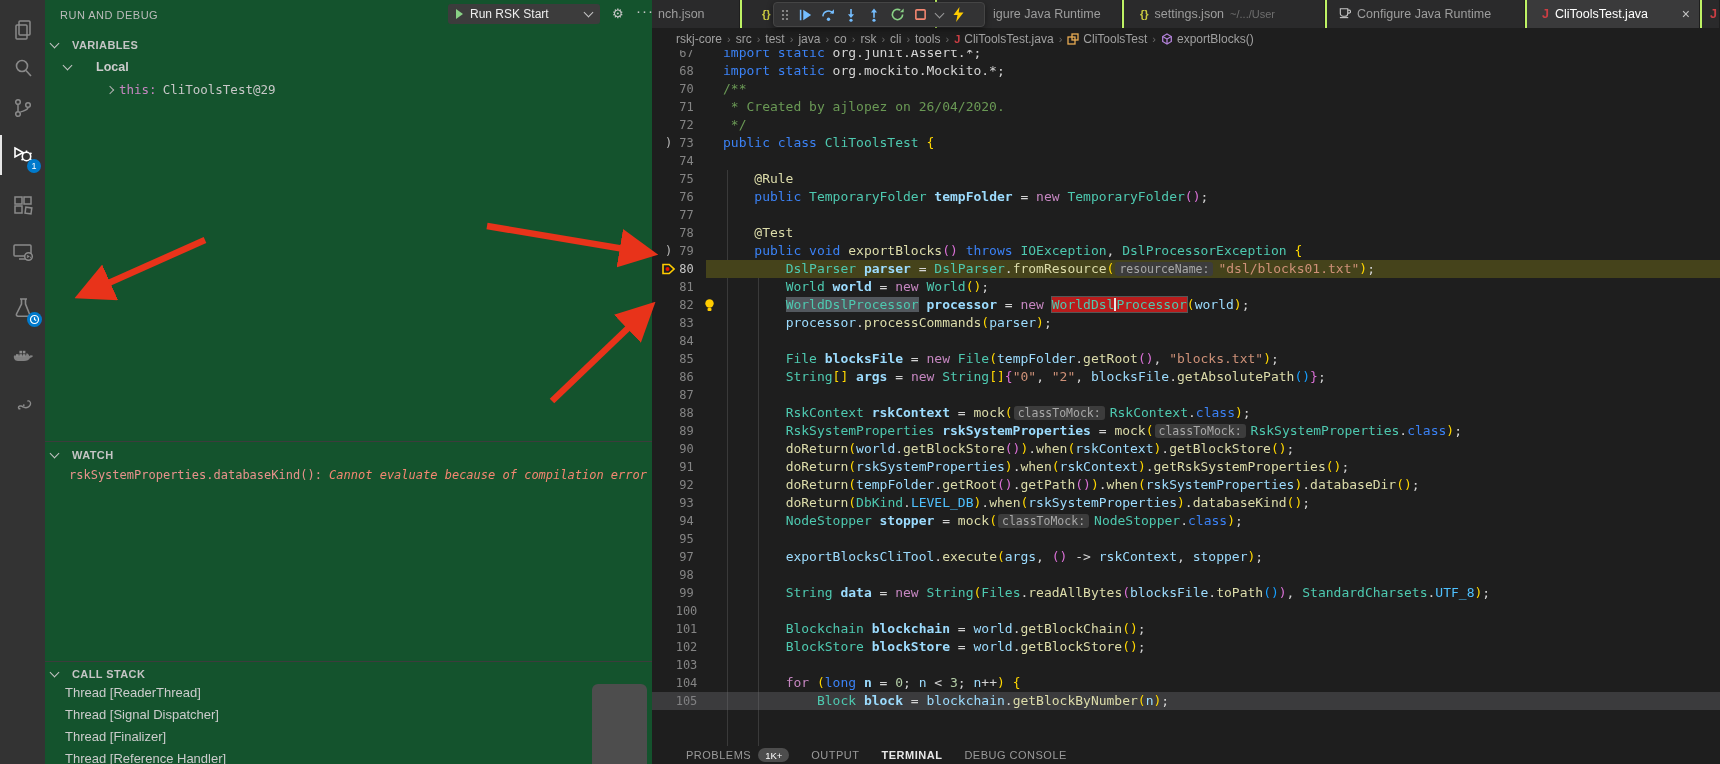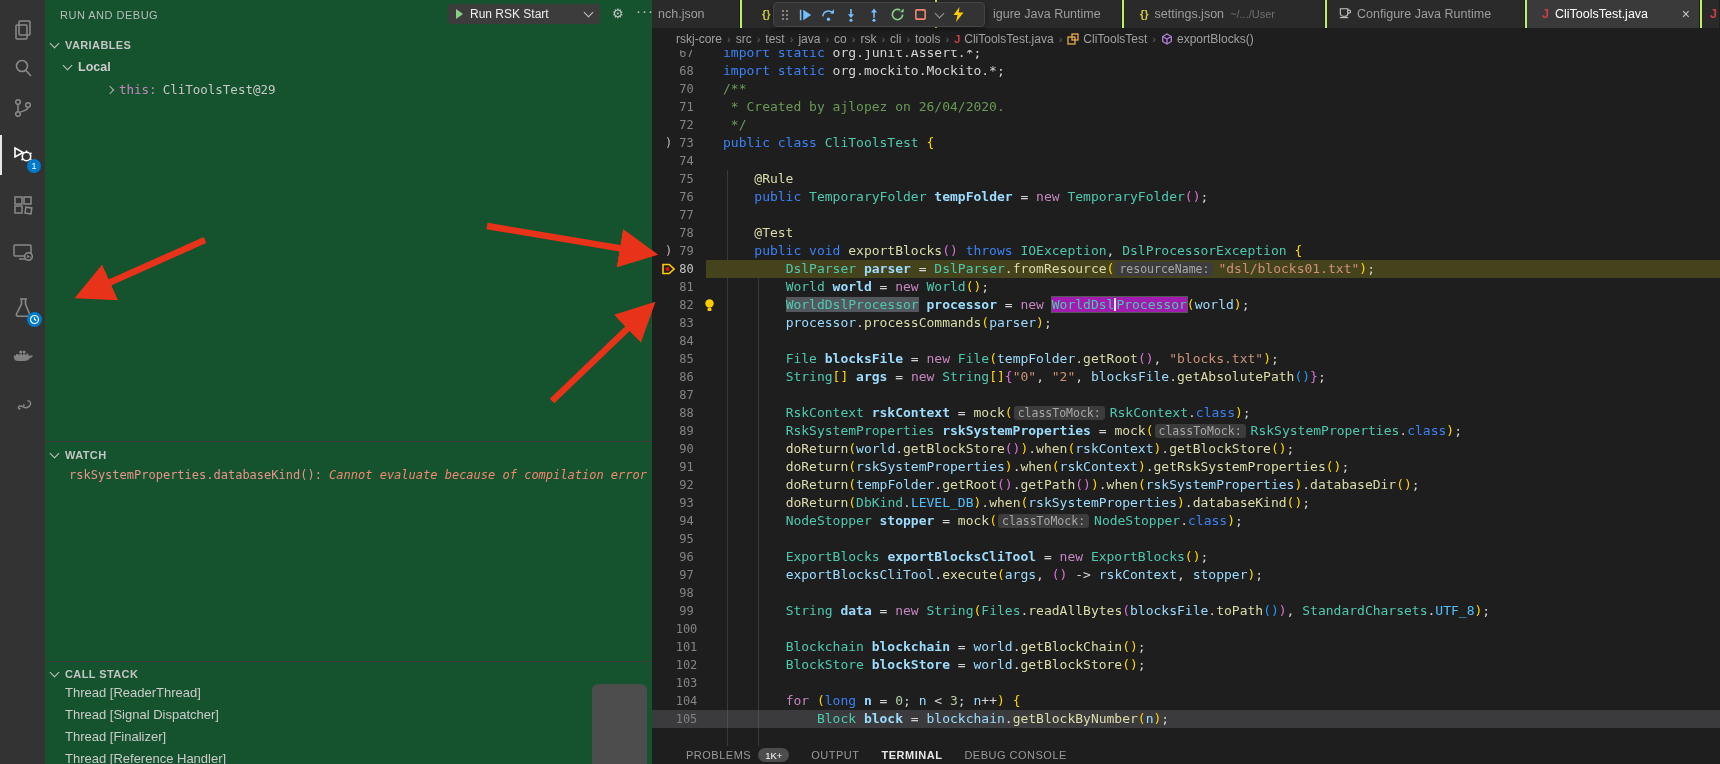--- a/index.html
+++ b/index.html
@@ -23,7 +23,7 @@
   .chev{width:6px;height:6px;border-right:1.5px solid #c5c5c5;border-bottom:1.5px solid #c5c5c5;transform:rotate(45deg);margin-top:-3px}
   .sb-gear{position:absolute;left:567px;top:6px;color:#c5c5c5;font-size:13px}
   .sb-dots{position:absolute;left:591px;top:2px;color:#c5c5c5;font-size:15px;letter-spacing:1px}
-  .sec-h{position:absolute;left:0;width:607px;height:18px;display:flex;align-items:center;gap:7px;
+  .sec-h{position:absolute;left:0;width:607px;height:18px;display:flex;align-items:center;gap:14px;
          font-size:11px;font-weight:700;color:#c5c5c5;letter-spacing:.4px;padding-left:6px;box-sizing:border-box}
   .sec-border{position:absolute;left:0;width:607px;height:0;border-top:1px solid #3c3c3c}
   .mono{font-family:"DejaVu Sans Mono",monospace}

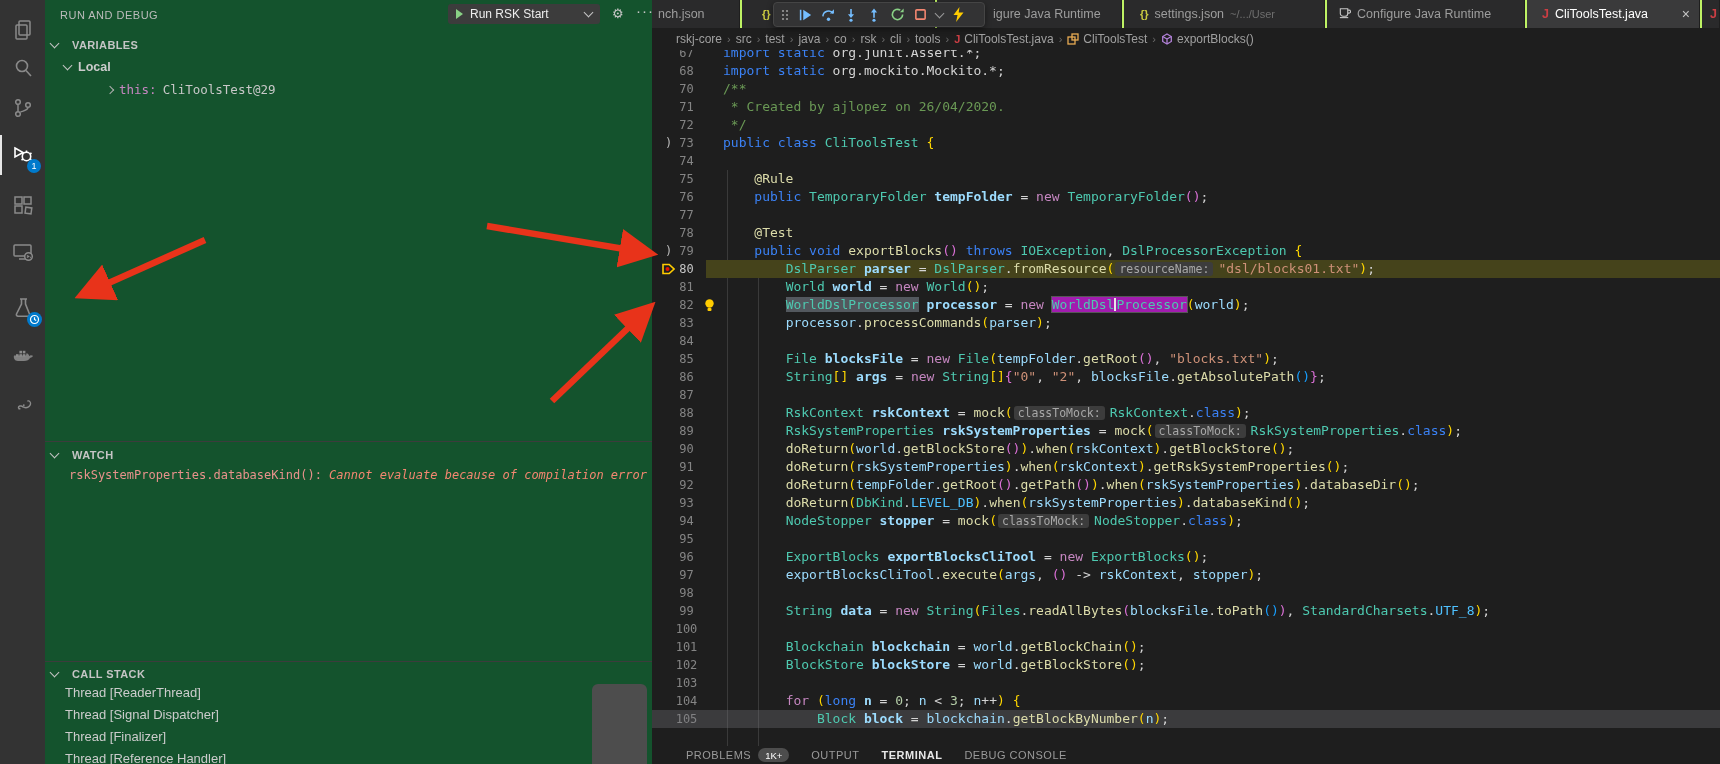--- a/index.html
+++ b/index.html
@@ -27,7 +27,7 @@
          font-size:11px;font-weight:700;color:#c5c5c5;letter-spacing:.4px;padding-left:6px;box-sizing:border-box}
   .sec-border{position:absolute;left:0;width:607px;height:0;border-top:1px solid #3c3c3c}
   .mono{font-family:"DejaVu Sans Mono",monospace}
-  .var-scope{position:absolute;left:19px;top:60px;display:flex;align-items:center;gap:7px;font-size:12.5px;color:#cccccc;font-weight:700}
+  .var-scope{position:absolute;left:19px;top:60px;display:flex;align-items:center;gap:25px;font-size:12.5px;color:#cccccc;font-weight:700}
   .var-row{position:absolute;left:62px;top:82px;display:flex;align-items:center;gap:6px;font-size:12.5px}
   .chev-r{width:5px;height:5px;border-right:1.3px solid #b0b0b0;border-bottom:1.3px solid #b0b0b0;transform:rotate(-45deg)}
   .var-name{color:#c586c0}

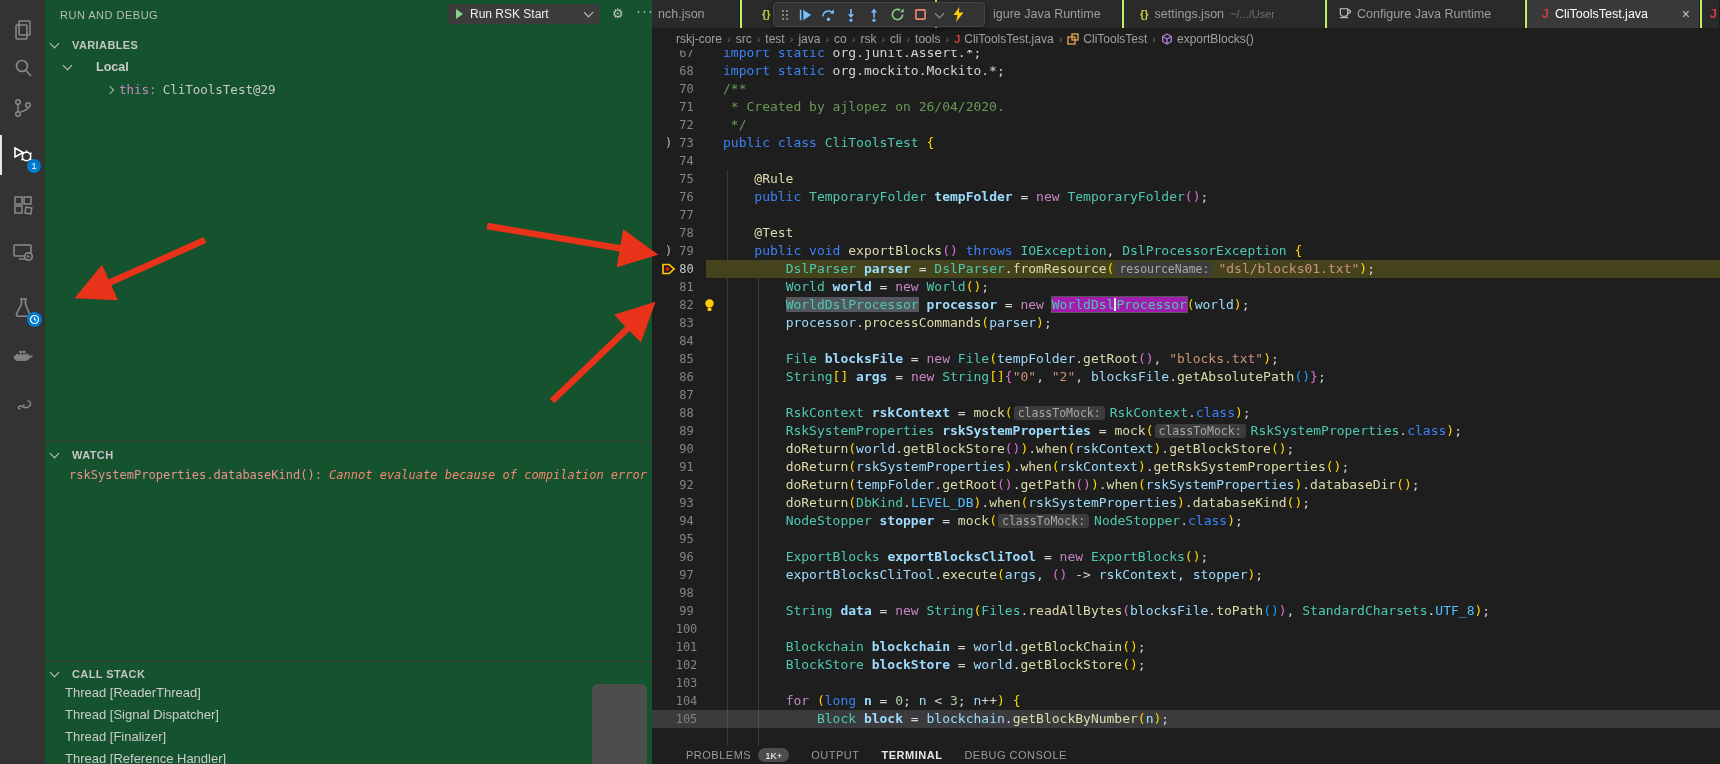--- a/index.html
+++ b/index.html
@@ -75,7 +75,7 @@
   .tk-b1{color:#ffd700}.tk-b2{color:#da70d6}.tk-b3{color:#179fff}.tk-cn{color:#4fc1ff}
   .tk-ih{background:#3c3c3c;color:#a8a8a8;border-radius:3px;padding:0 4px;margin:0 5px 0 1px;font-size:11.5px}
   .tk-hl{background:#53585e}
-  .hlc{background:#a21caf;outline:1px solid rgba(255,255,255,.25)}
+  .hlc{background:#b91c1c;outline:1px solid rgba(255,255,255,.25)}
   .caret{display:inline-block;width:2px;height:13px;background:#e8e8e8;vertical-align:-2px}
   
   .dtoolbar{position:absolute;left:773px;top:2px;width:212px;height:25px;background:#333334;border:1px solid #454545;

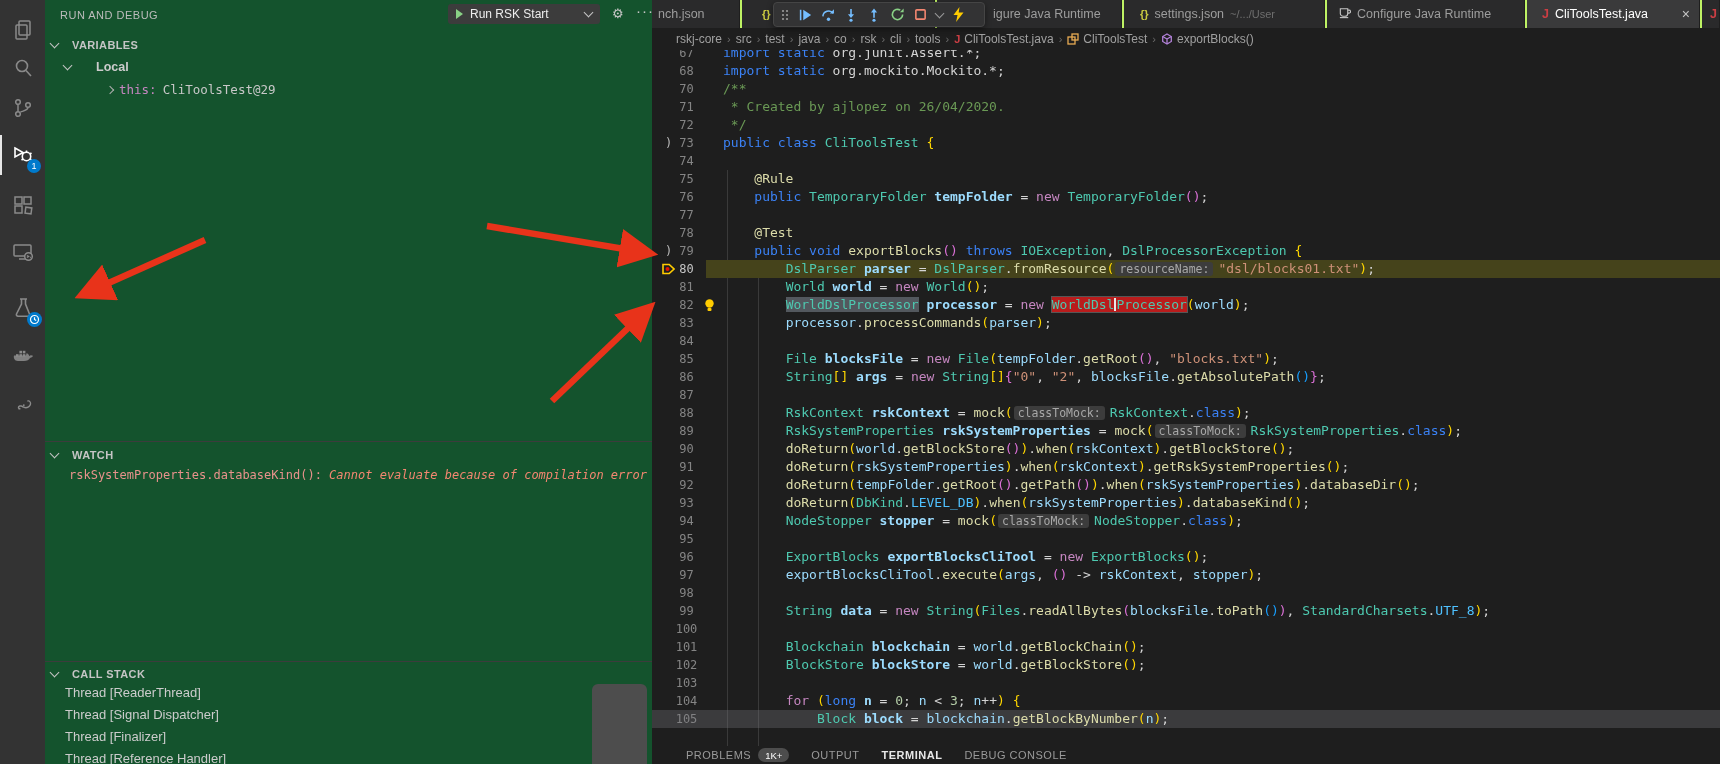--- a/index.html
+++ b/index.html
@@ -358,7 +358,6 @@
           <div class="crow"><span class="gl"></span><span class="ln">93</span><span class="tx"><span class="tk-p">        </span><span class="tk-m">doReturn</span><span class="tk-b1">(</span><span class="tk-t">DbKind</span><span class="tk-p">.</span><span class="tk-cn">LEVEL_DB</span><span class="tk-b1">)</span><span class="tk-p">.</span><span class="tk-m">when</span><span class="tk-b1">(</span><span class="tk-v">rskSystemProperties</span><span class="tk-b1">)</span><span class="tk-p">.</span><span class="tk-m">databaseKind</span><span class="tk-b1">()</span><span class="tk-p">;</span></span></div>
           <div class="crow"><span class="gl"></span><span class="ln">94</span><span class="tx"><span class="tk-p">        </span><span class="tk-t">NodeStopper </span><span class="tk-vb">stopper</span><span class="tk-p"> = </span><span class="tk-m">mock</span><span class="tk-b1">(</span><span class="tk-ih">classToMock:</span><span class="tk-t">NodeStopper</span><span class="tk-p">.</span><span class="tk-k">class</span><span class="tk-b1">)</span><span class="tk-p">;</span></span></div>
           <div class="crow"><span class="gl"></span><span class="ln">95</span><span class="tx"></span></div>
-          <div class="crow"><span class="gl"></span><span class="ln">96</span><span class="tx"><span class="tk-p">        </span><span class="tk-t">ExportBlocks </span><span class="tk-vb">exportBlocksCliTool</span><span class="tk-p"> = </span><span class="tk-c">new </span><span class="tk-t">ExportBlocks</span><span class="tk-b1">()</span><span class="tk-p">;</span></span></div>
           <div class="crow"><span class="gl"></span><span class="ln">97</span><span class="tx"><span class="tk-p">        </span><span class="tk-v">exportBlocksCliTool</span><span class="tk-p">.</span><span class="tk-m">execute</span><span class="tk-b1">(</span><span class="tk-v">args</span><span class="tk-p">, </span><span class="tk-b2">()</span><span class="tk-p"> -&gt; </span><span class="tk-v">rskContext</span><span class="tk-p">, </span><span class="tk-v">stopper</span><span class="tk-b1">)</span><span class="tk-p">;</span></span></div>
           <div class="crow"><span class="gl"></span><span class="ln">98</span><span class="tx"></span></div>
           <div class="crow"><span class="gl"></span><span class="ln">99</span><span class="tx"><span class="tk-p">        </span><span class="tk-t">String </span><span class="tk-vb">data</span><span class="tk-p"> = </span><span class="tk-c">new </span><span class="tk-t">String</span><span class="tk-b1">(</span><span class="tk-t">Files</span><span class="tk-p">.</span><span class="tk-m">readAllBytes</span><span class="tk-b2">(</span><span class="tk-v">blocksFile</span><span class="tk-p">.</span><span class="tk-m">toPath</span><span class="tk-b3">()</span><span class="tk-b2">)</span><span class="tk-p">, </span><span class="tk-t">StandardCharsets</span><span class="tk-p">.</span><span class="tk-cn">UTF_8</span><span class="tk-b1">)</span><span class="tk-p">;</span></span></div>

